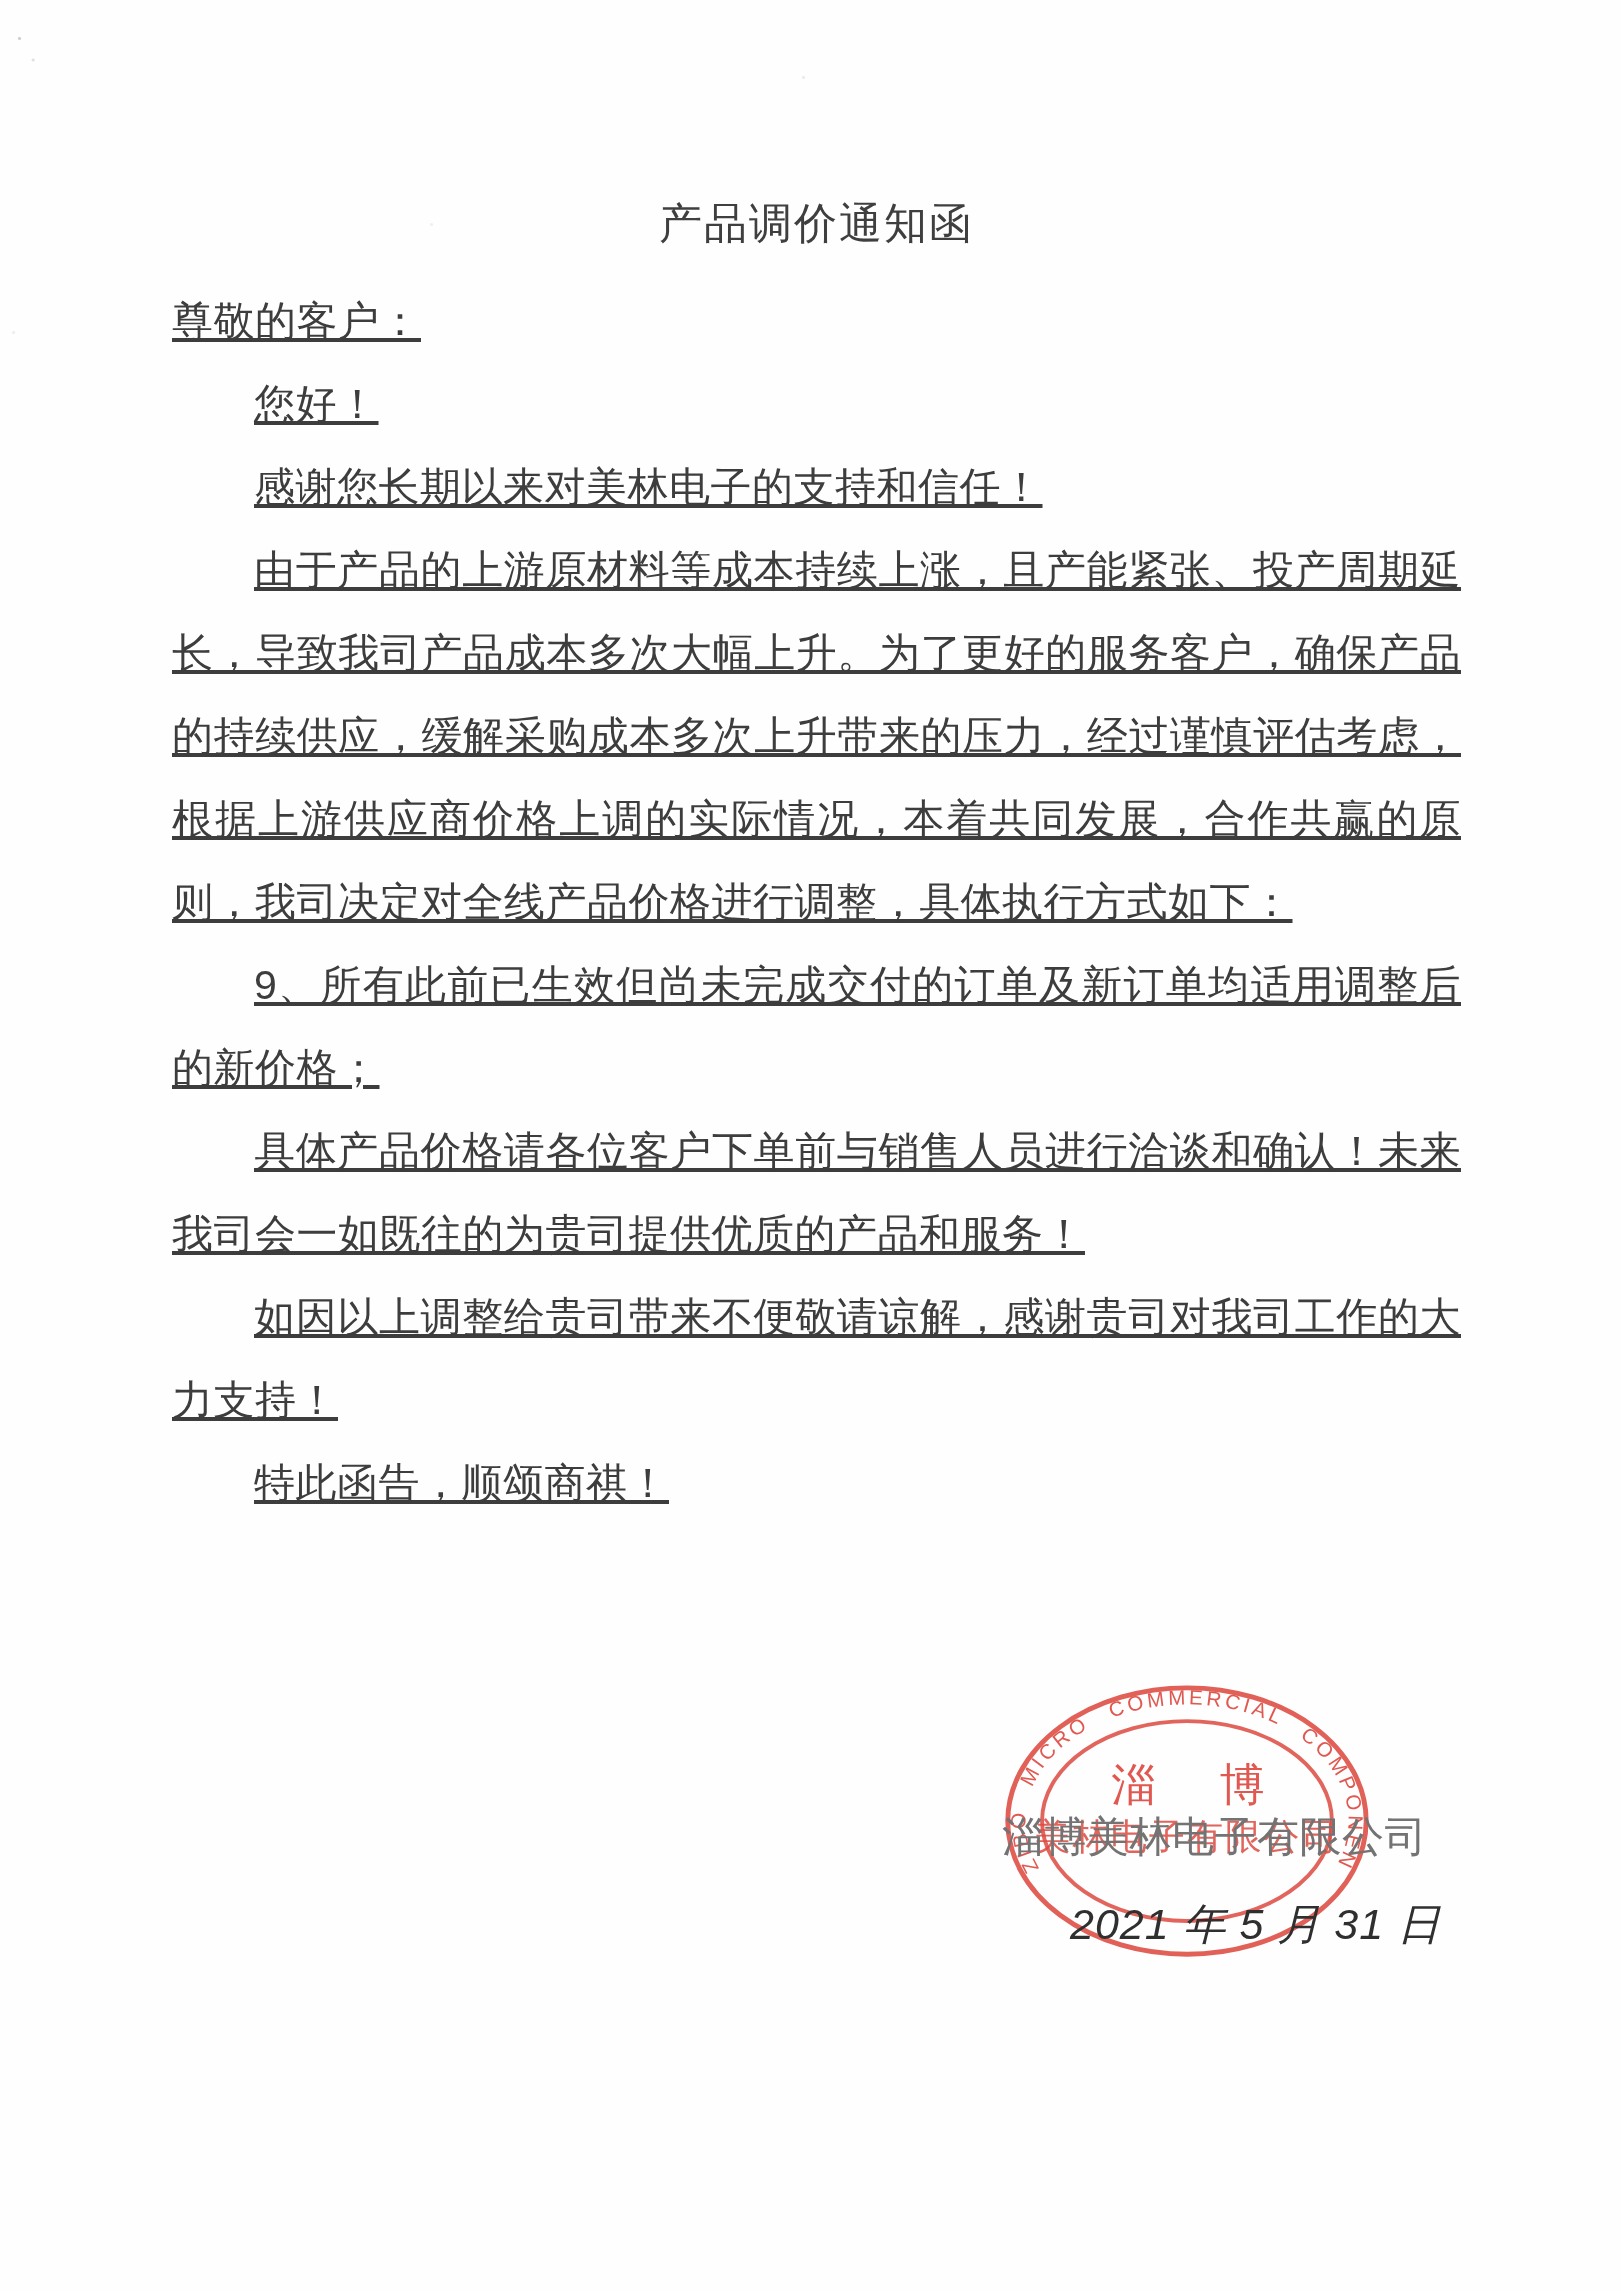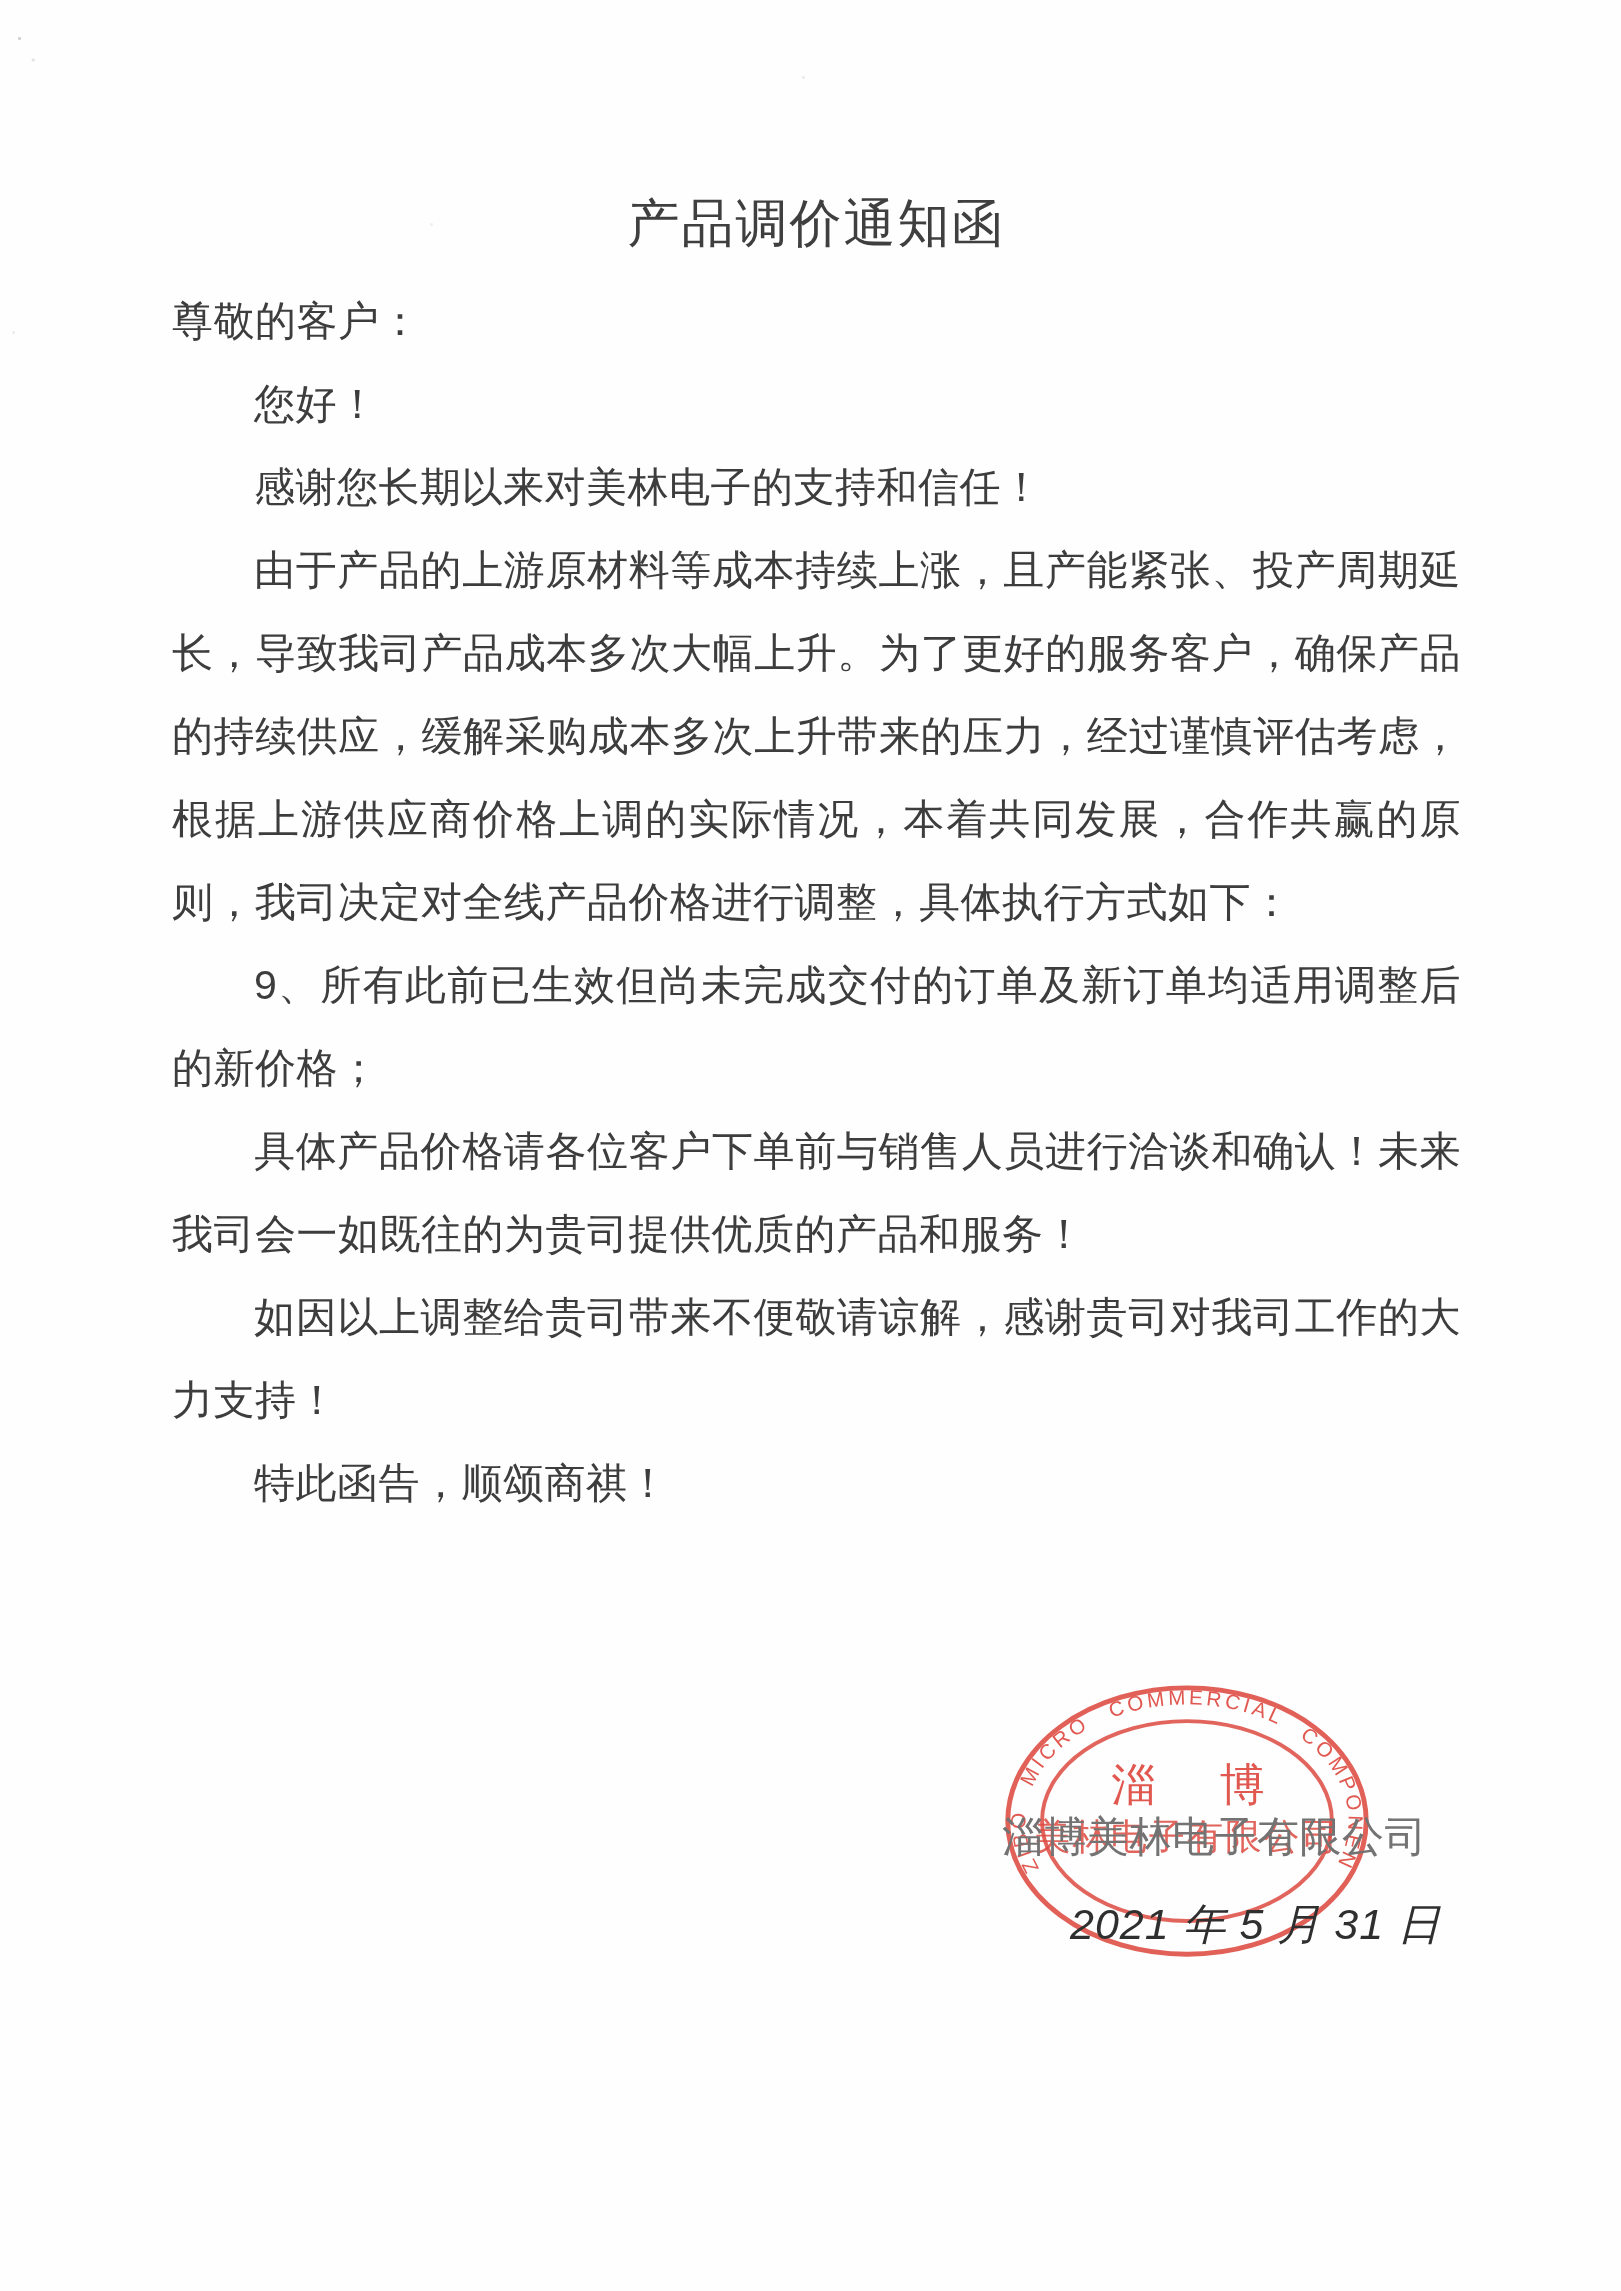--- a/index.html
+++ b/index.html
@@ -35,7 +35,7 @@
     width: 1289px;
   }
   .letter-title {
-    font-size: 52px;
+    font-size: 43px;
     line-height: 90px;
     font-weight: normal;
     text-align: center;

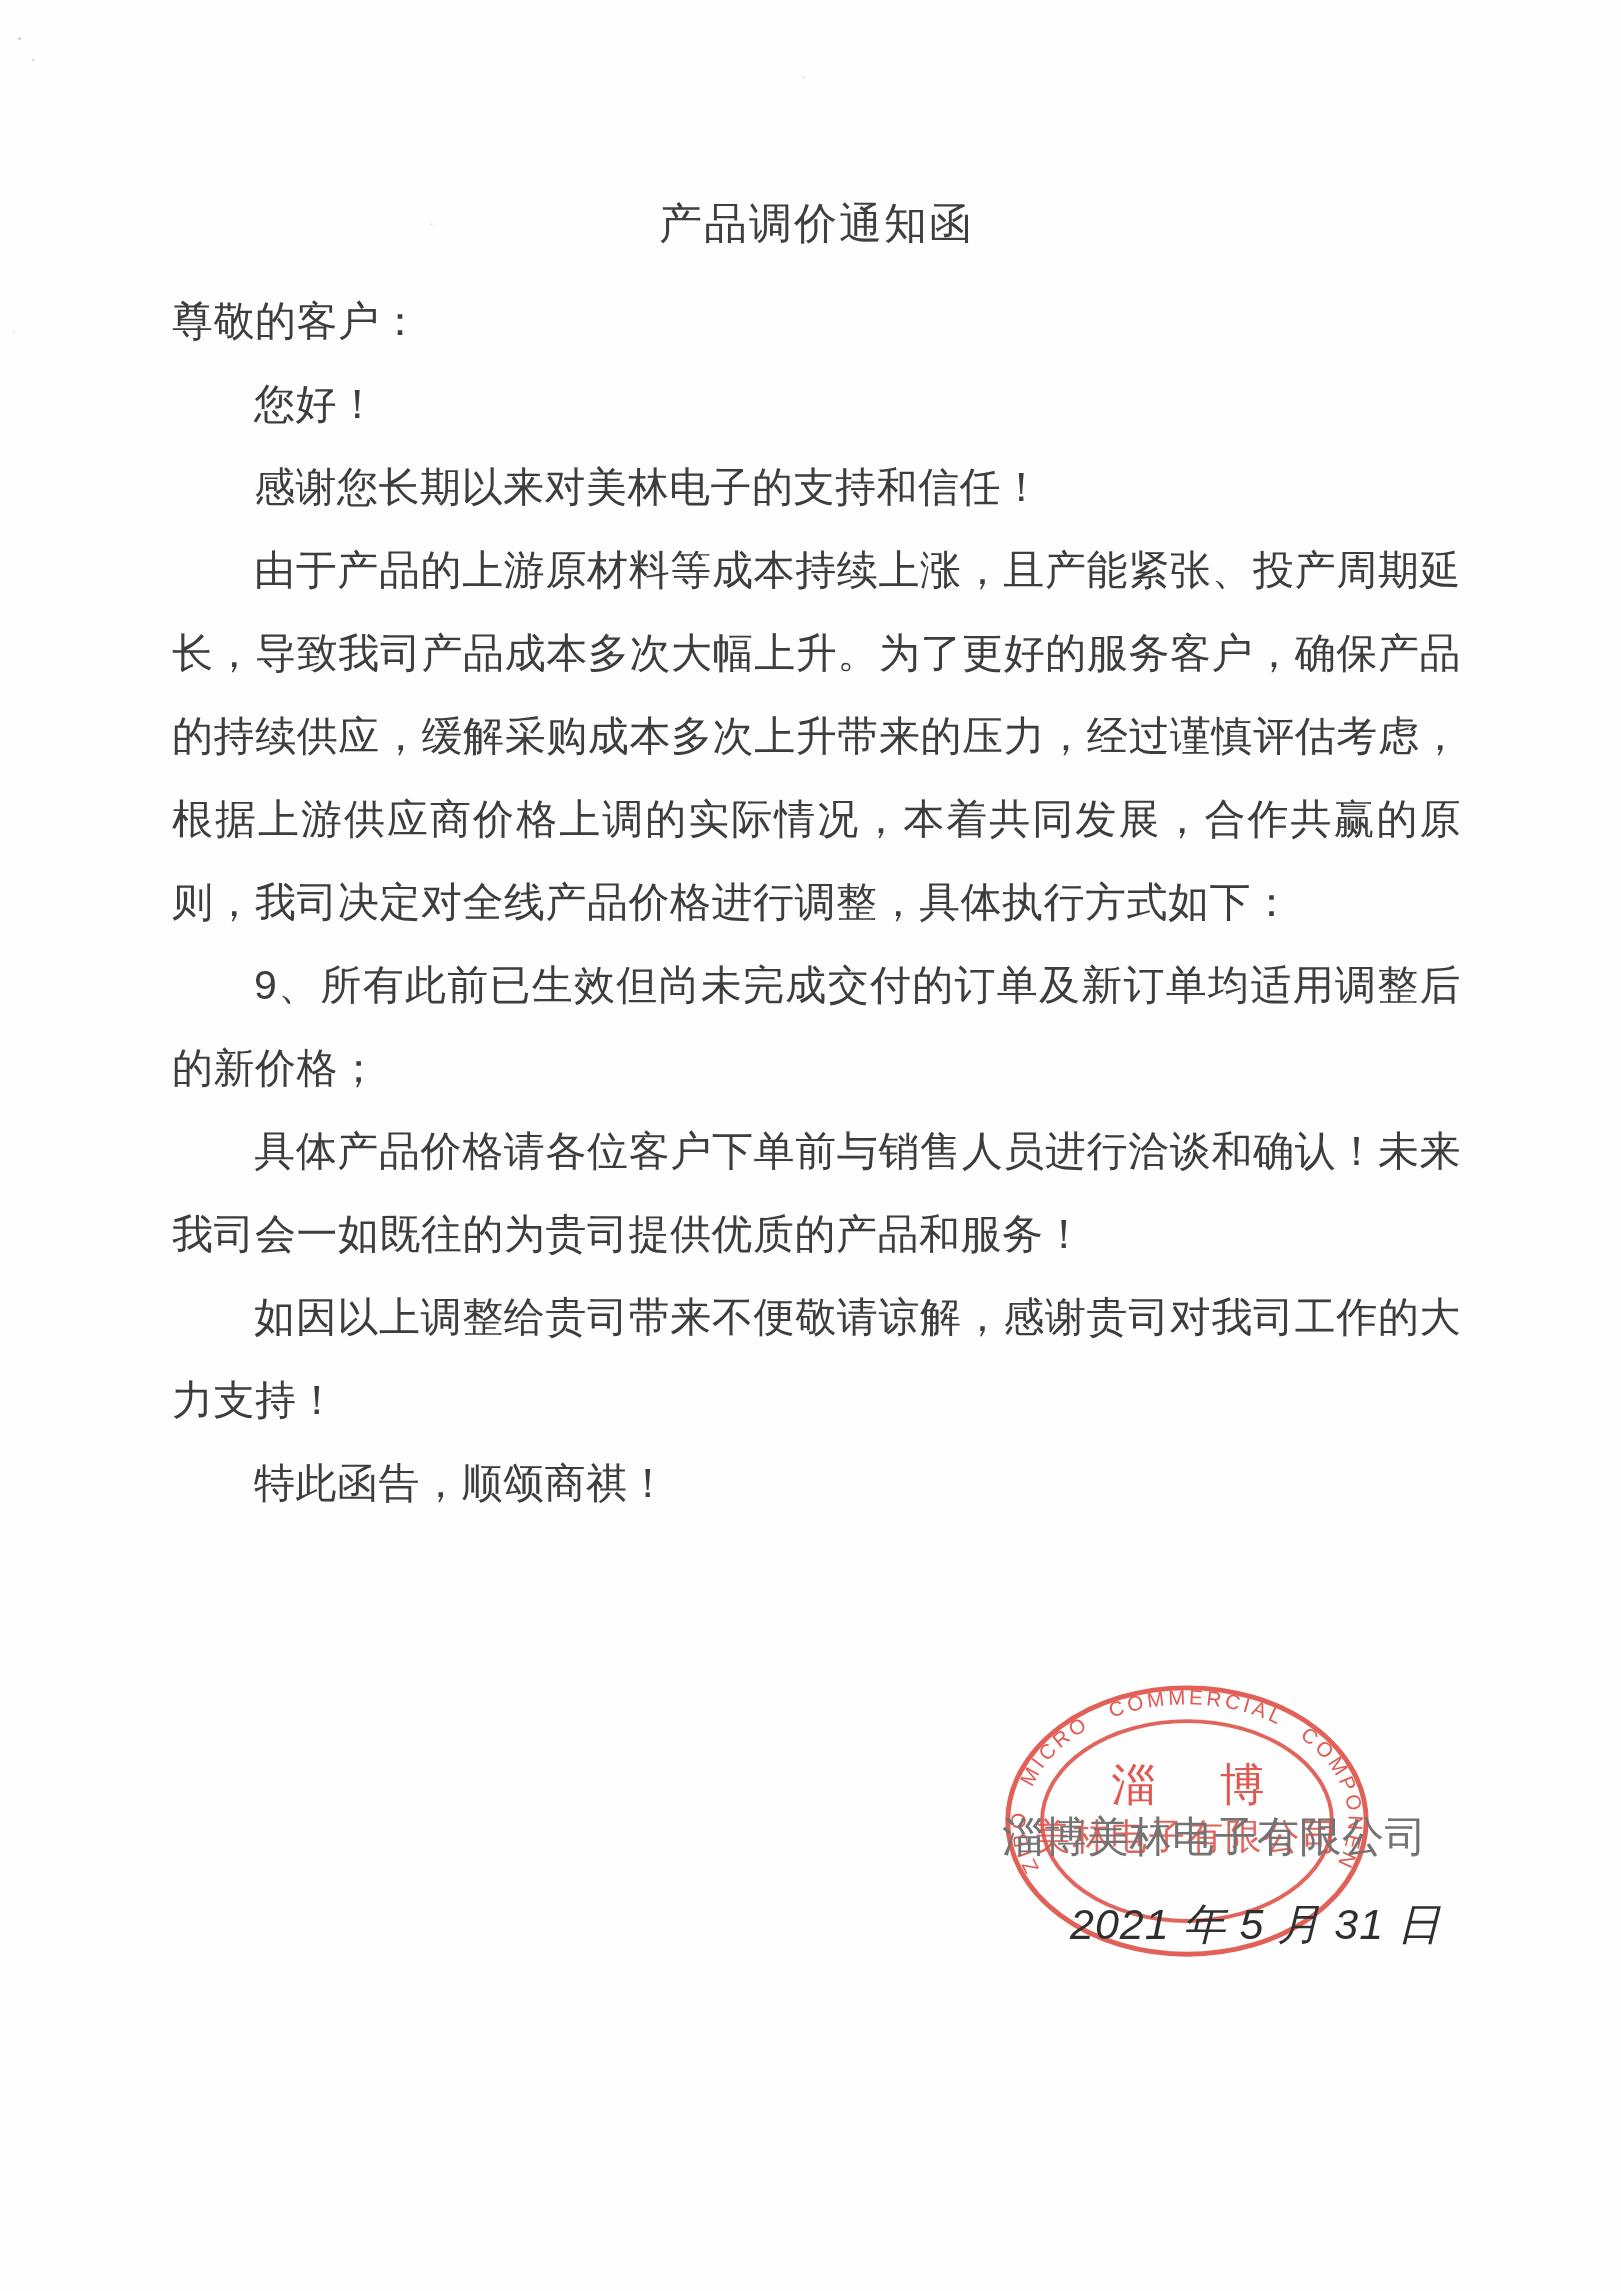--- a/index.html
+++ b/index.html
@@ -49,6 +49,7 @@
     line-height: 83px;
     text-align: justify;
     letter-spacing: 0.5px;
+    text-decoration: underline;
   }
   .body-text p.indent {
     text-indent: 2em;

